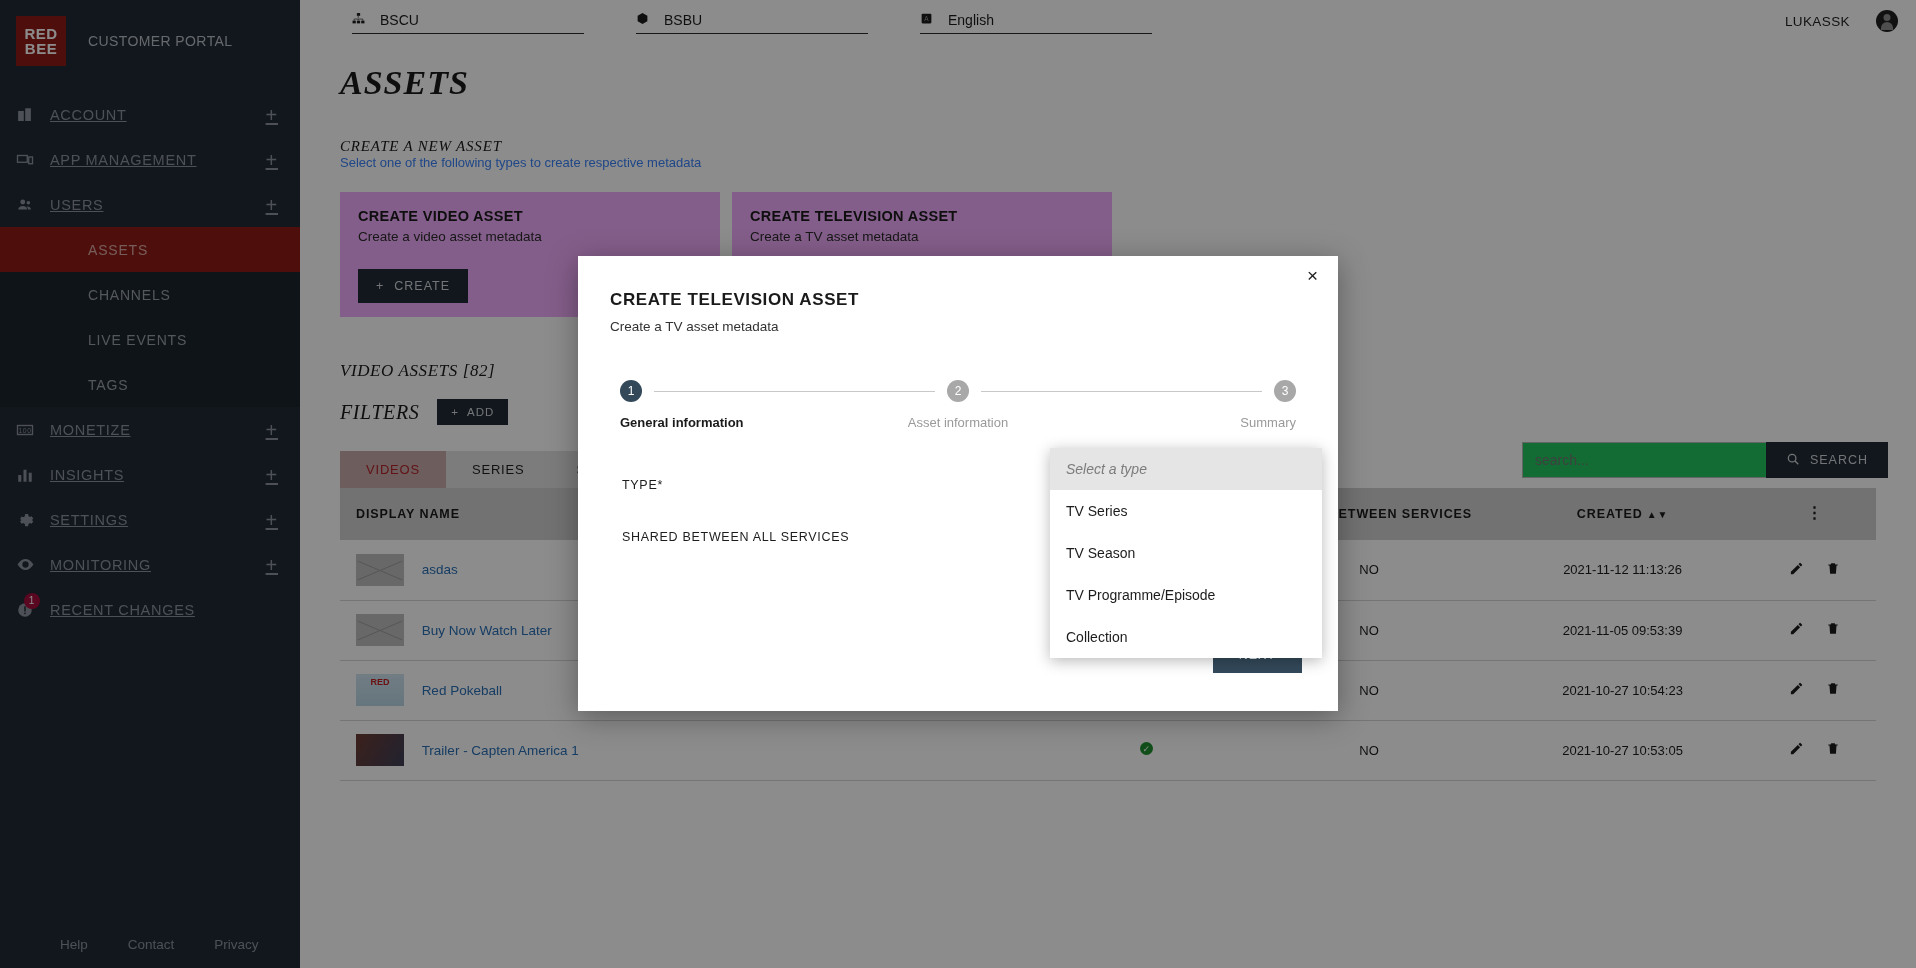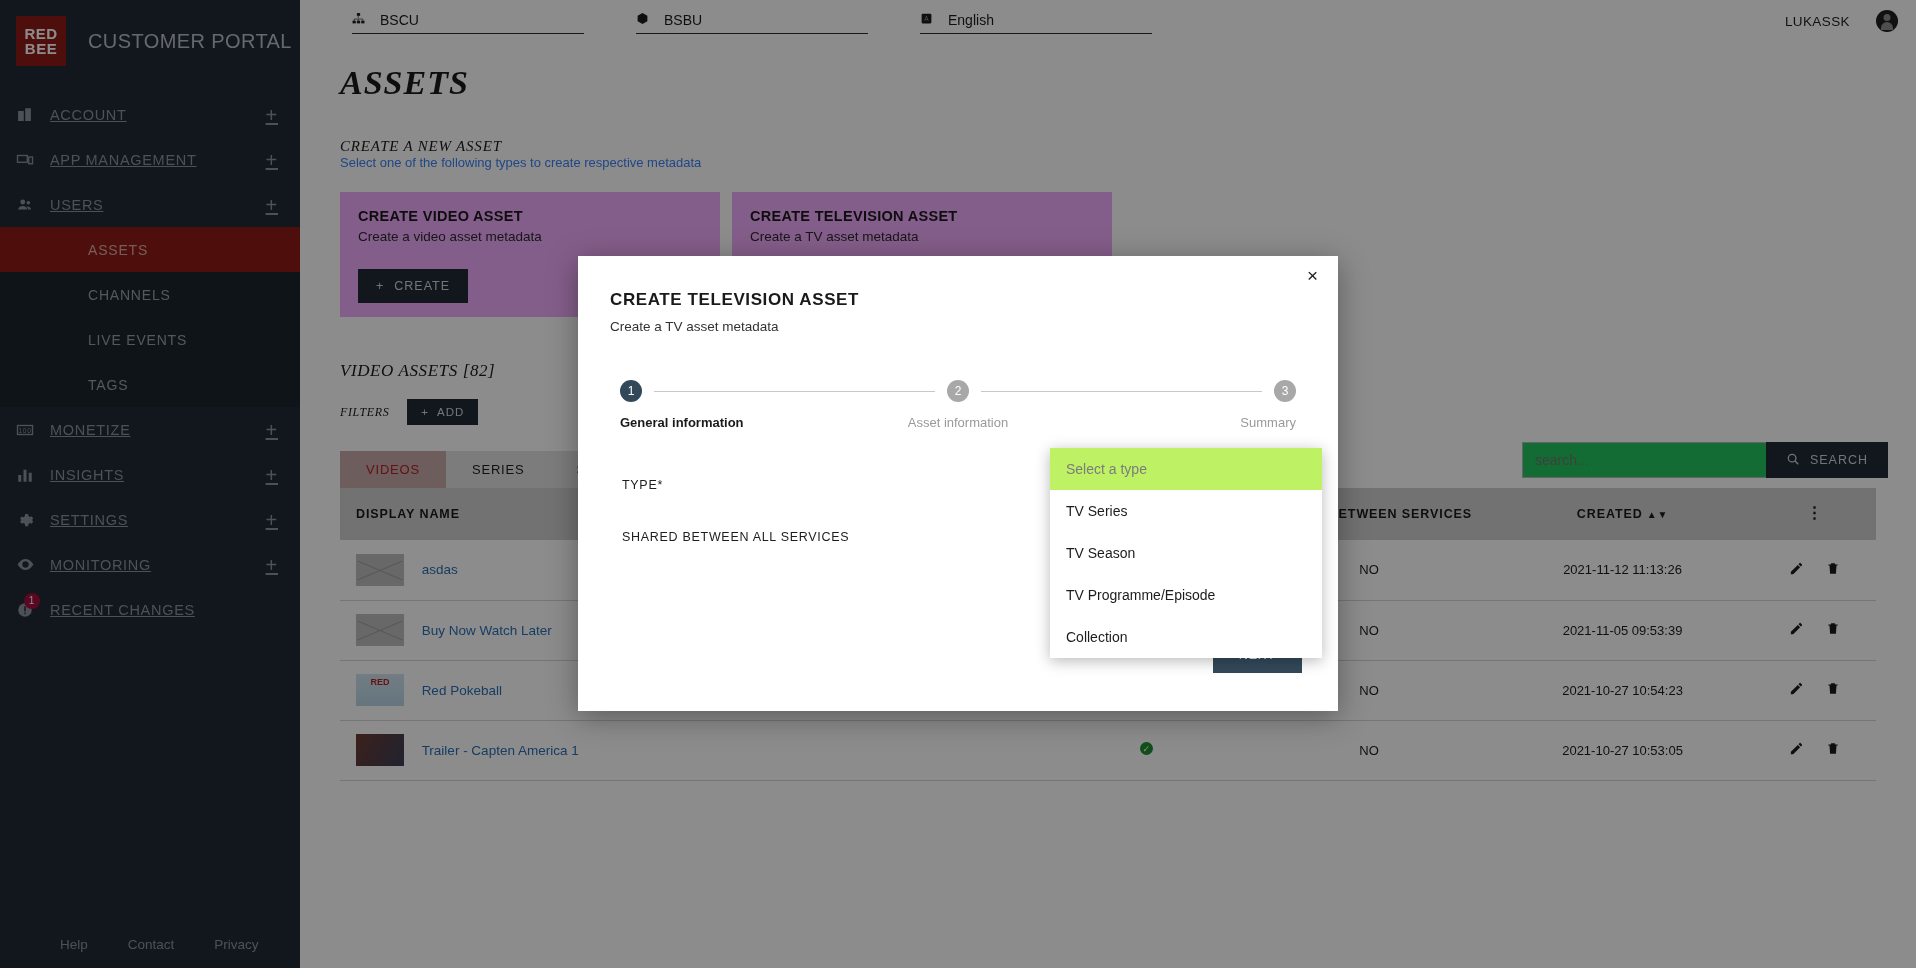--- a/index.html
+++ b/index.html
@@ -29,7 +29,7 @@
     display: flex; flex-direction: column; align-items: center; justify-content: center;
     color: #fff; font-weight: bold; font-size: 15px; line-height: 15px; letter-spacing: .5px;
   }
-  .brand-title { margin-left: 22px; color: #b9bfc6; font-size: 20px; letter-spacing: .4px; }
+  .brand-title { margin-left: 22px; color: #b9bfc6; font-size: 14px; letter-spacing: .4px; }
 
   .nav { margin-top: 10px; }
   .nav-row {

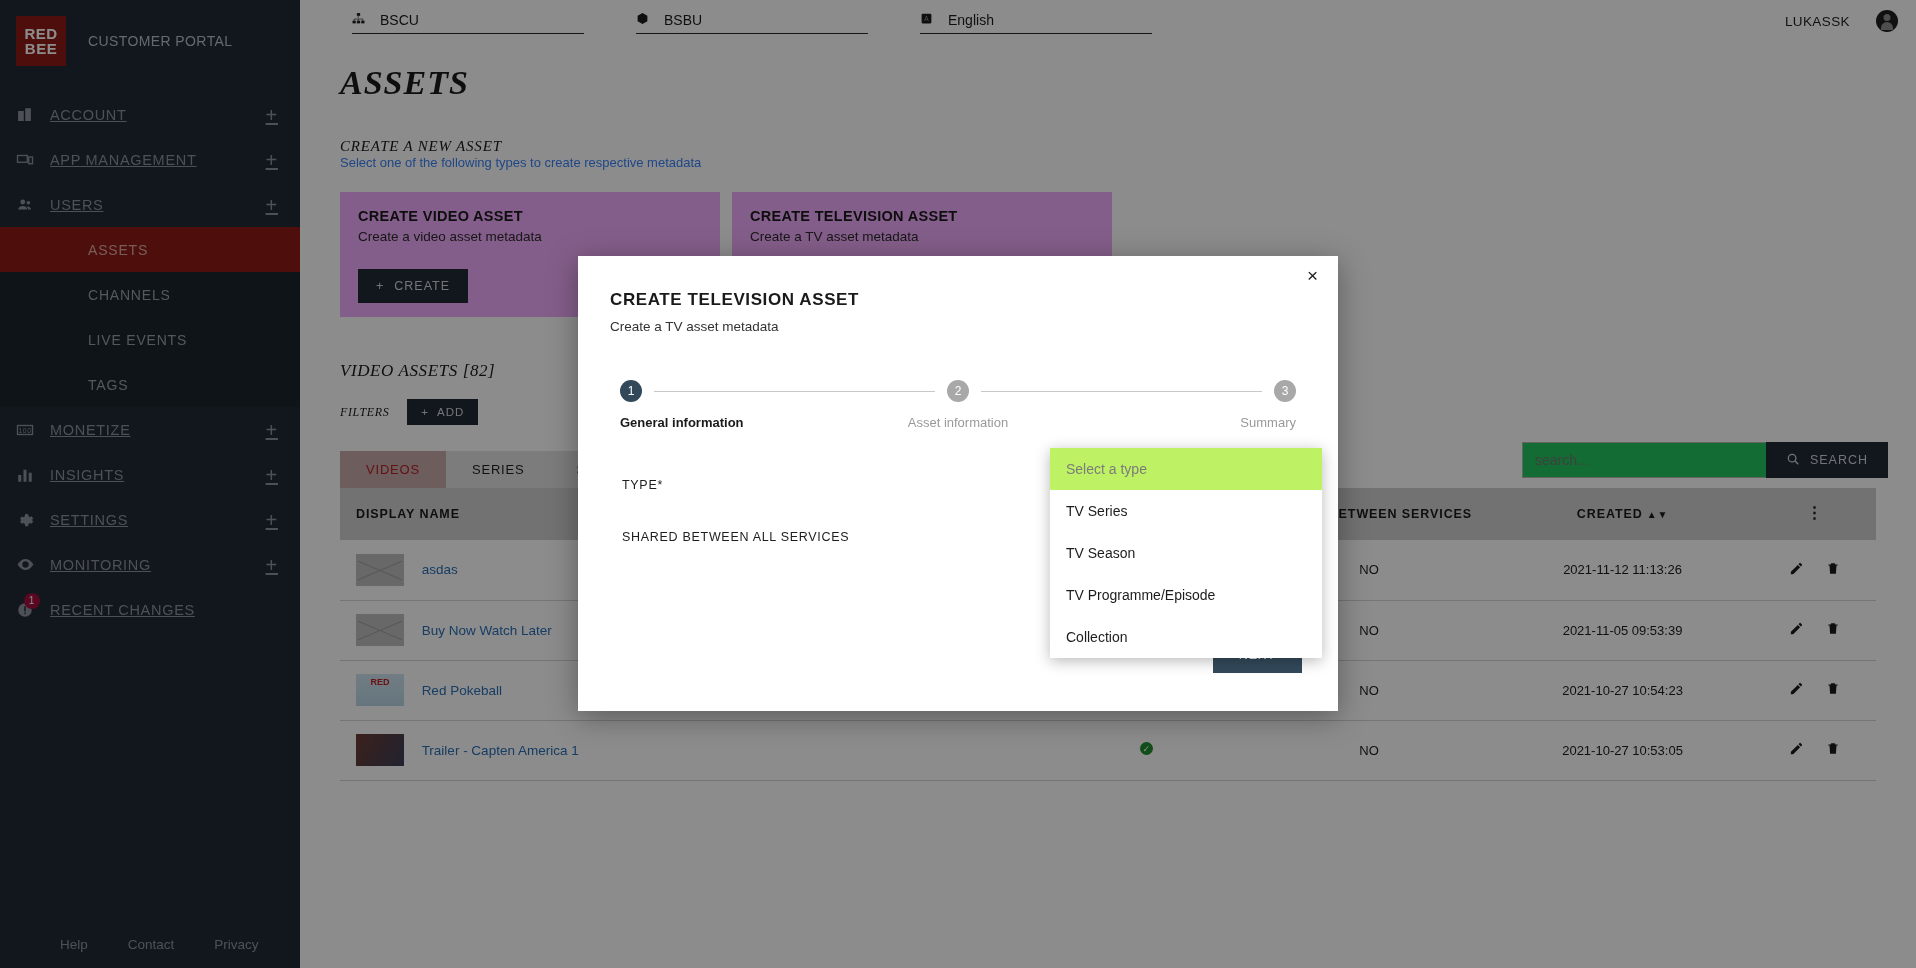--- a/index.html
+++ b/index.html
@@ -102,7 +102,7 @@
   .assets-head { margin-top: 44px; }
   .assets-count { font-family: "Liberation Serif", serif; font-style: italic; font-size: 17px; color: #1a1a1a; letter-spacing: .6px; }
   .filters-row { display: flex; align-items: center; gap: 18px; margin-top: 18px; }
-  .filters-label { font-family: "Liberation Serif", serif; font-style: italic; font-size: 12px; color: #1a1a1a; letter-spacing: .6px; }
+  .filters-label { font-family: "Liberation Serif", serif; font-style: italic; font-size: 20px; color: #1a1a1a; letter-spacing: .6px; }
   .btn-add { background: #222b36; color: #d2d6da; border: none; font-size: 11.5px; letter-spacing: 1px; padding: 7px 14px; display: inline-flex; gap: 8px; align-items: center; cursor: pointer; }
 
   .search-wrap { position: absolute; right: 28px; top: 442px; display: flex; }

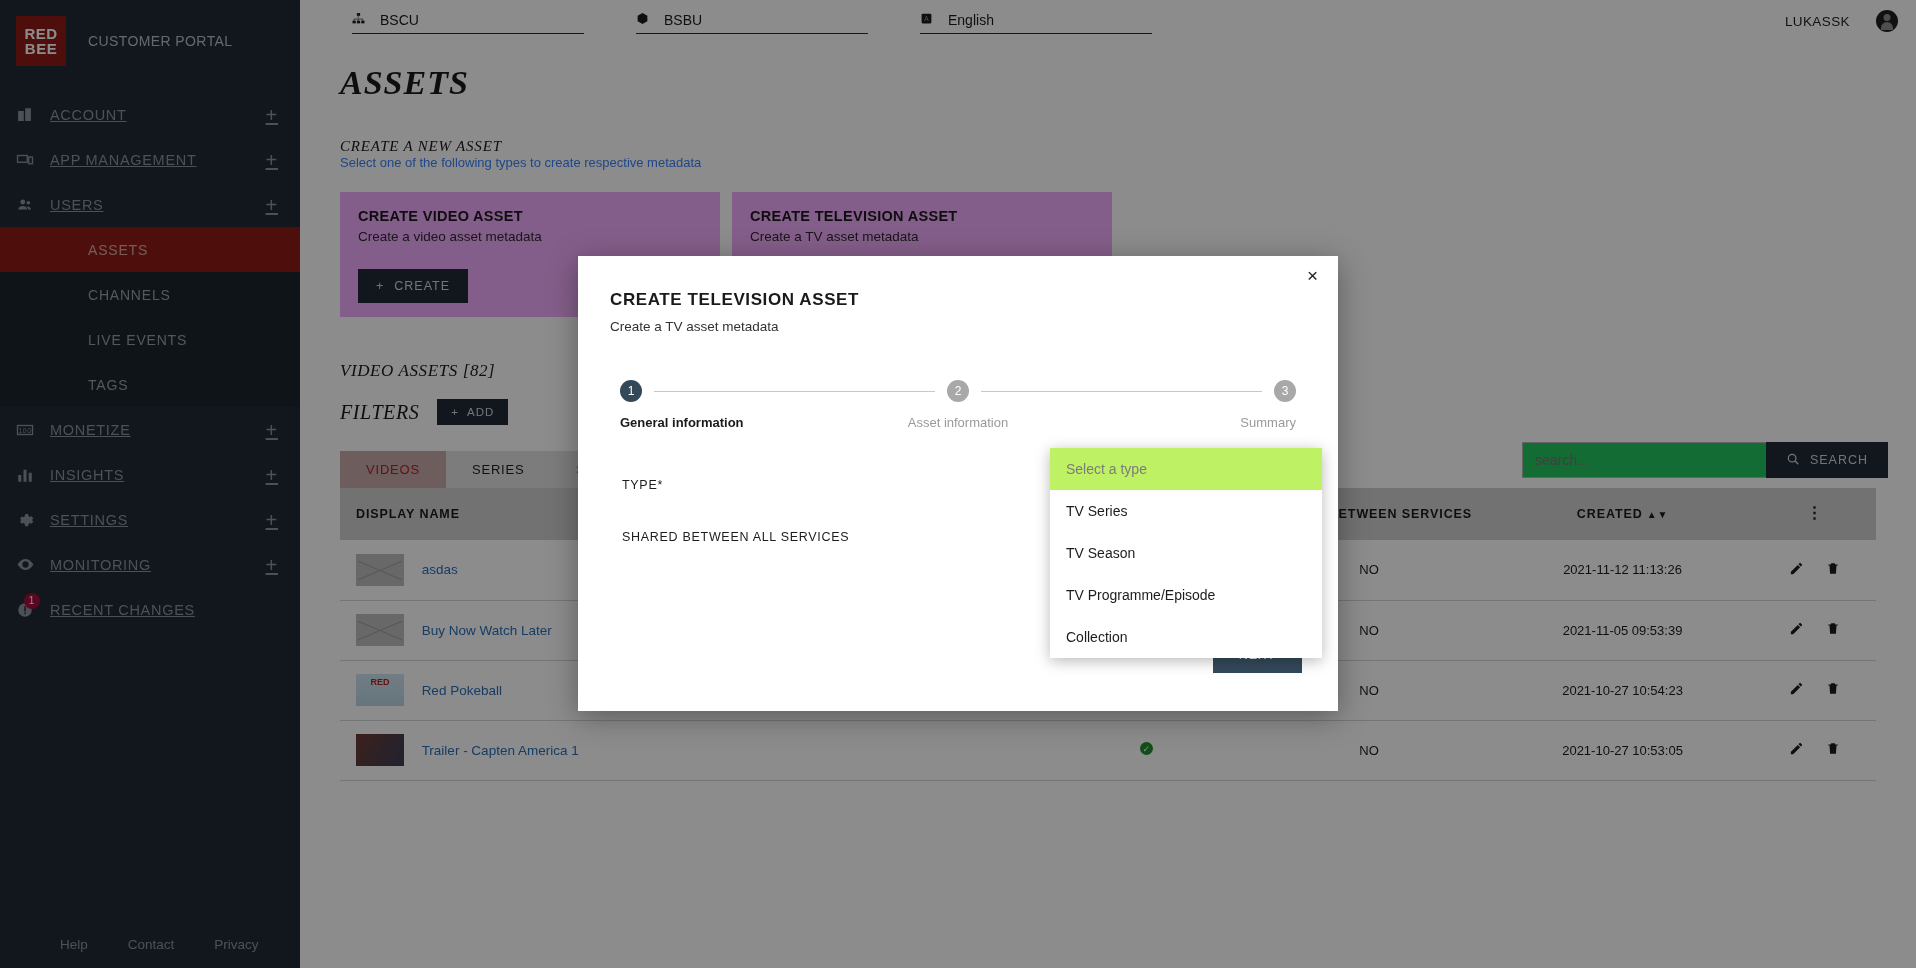--- a/index.html
+++ b/index.html
@@ -176,8 +176,8 @@
     background: #fff; box-shadow: 0 3px 14px rgba(0,0,0,.28); z-index: 40;
   }
   .dd-placeholder {
-    padding: 13px 16px; font-size: 14px; color: #7c7c7c; 
-    background: #bef264; cursor: pointer;
+    padding: 13px 16px; font-size: 14px; color: #7c7c7c; font-style: italic;
+    background: #e5e5e5; cursor: pointer;
   }
   .dd-item { padding: 13px 16px; font-size: 14px; color: #1c1c1c; cursor: pointer; }
 </style>

